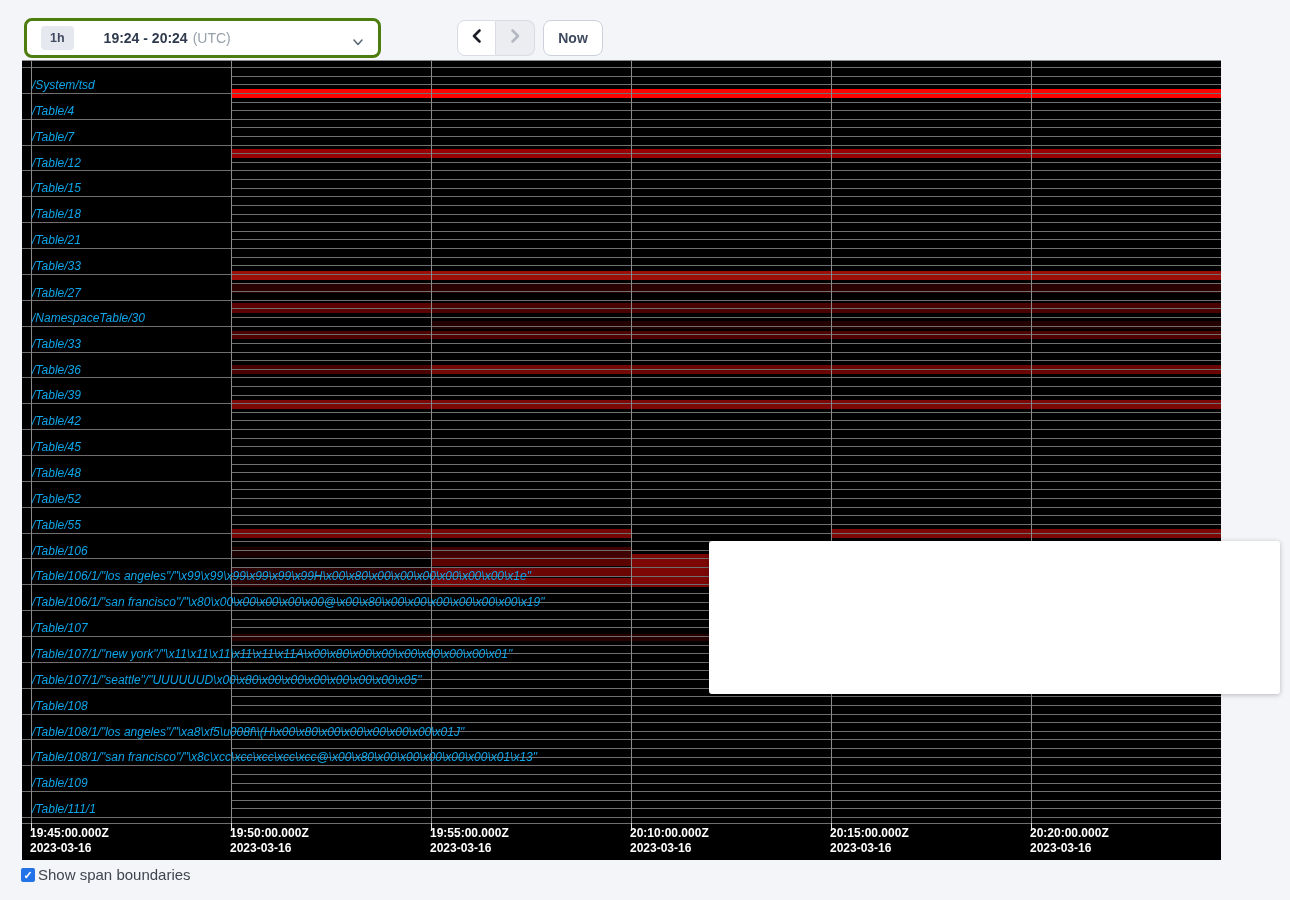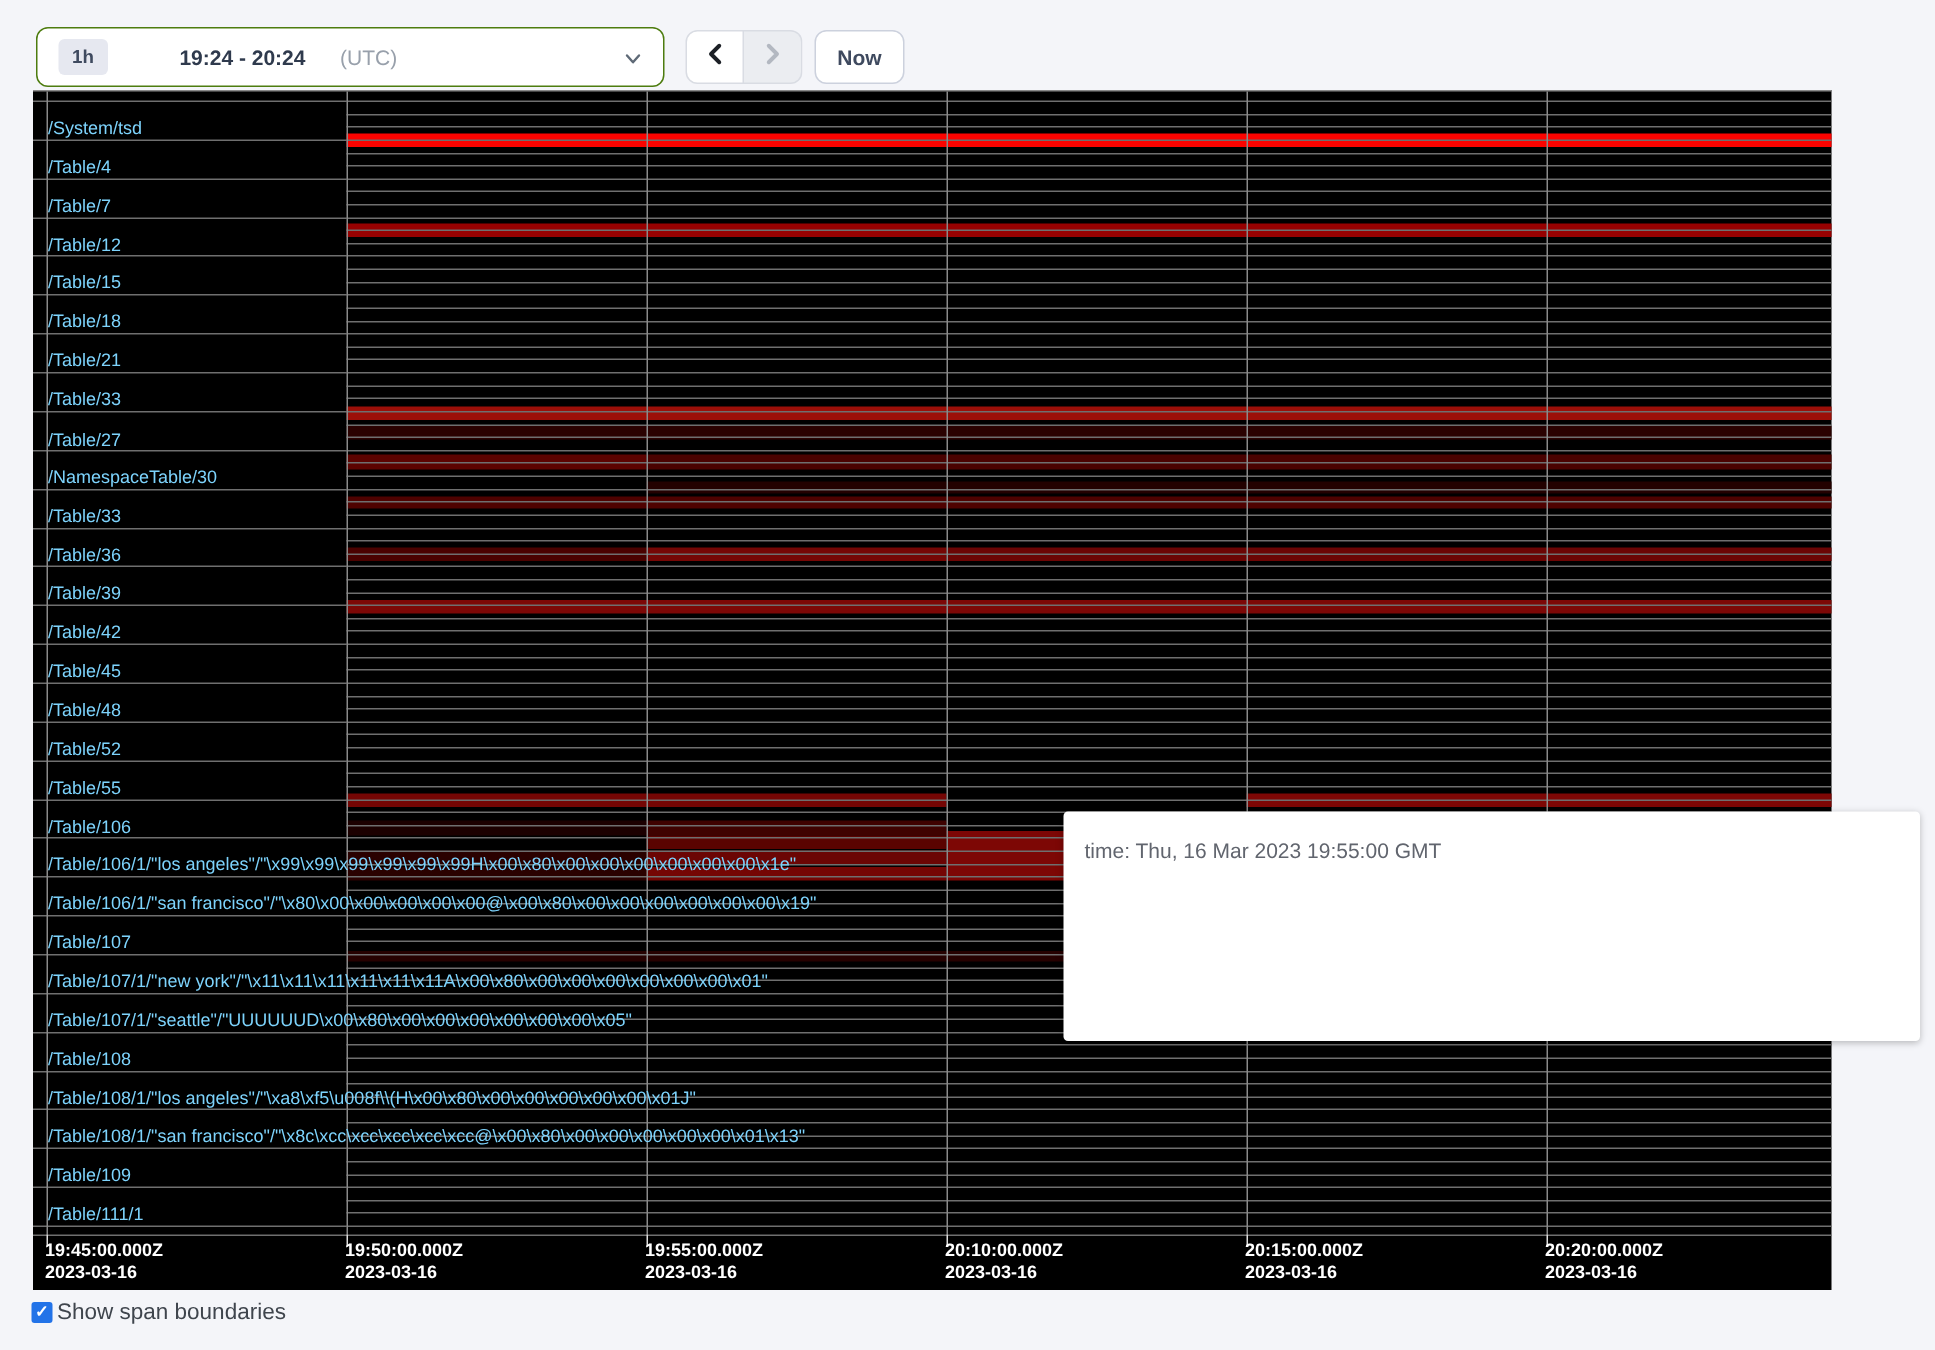--- a/index.html
+++ b/index.html
@@ -8,9 +8,9 @@
 
   
   .toolbar { position:absolute; left:0; top:0; width:1290px; height:60px; }
-  .range-select { position:absolute; left:24px; top:18px; width:419px; height:40px;
-    background:#fff; border:1px solid #4d7c0f; border-radius:8px;
-    display:flex; align-items:center; cursor:pointer;gap:18px; }
+  .range-select { position:absolute; left:24px; top:18px; width:357px; height:40px;
+    background:#fff; border:3px solid #4d7c0f; border-radius:8px;
+    display:flex; align-items:center; cursor:pointer; }
   .range-badge { margin-left:14px; background:#e6e8f0; color:#3f4a5f; font-size:12.5px;
     font-weight:bold; border-radius:4px; padding:5px 9px; }
   .range-text { margin-left:30px; font-size:14px; font-weight:bold; color:#2f3a4d; }

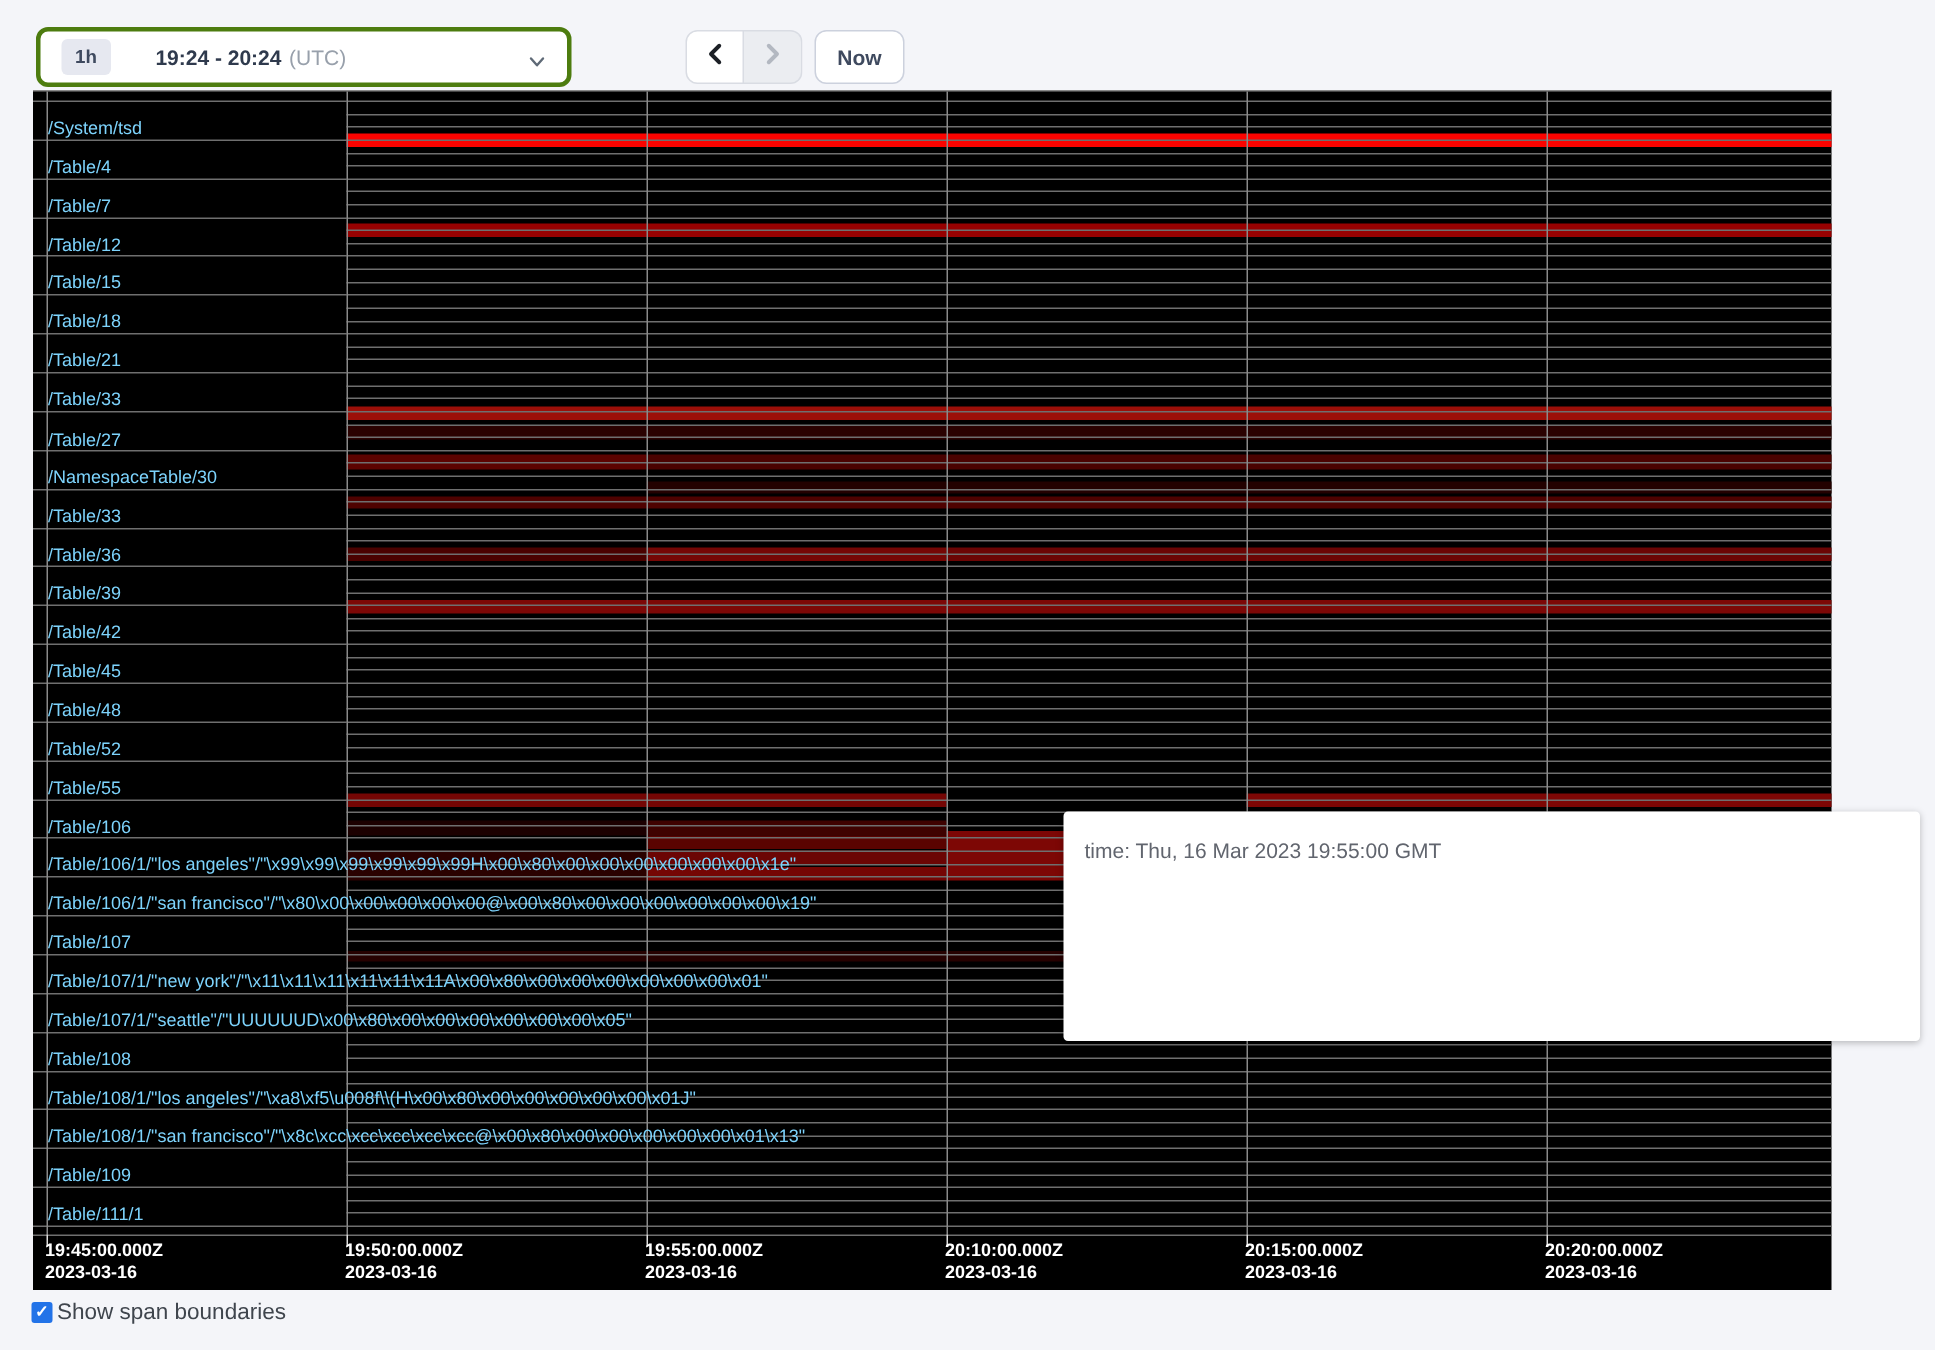--- a/index.html
+++ b/index.html
@@ -32,8 +32,8 @@
   .hband { position:absolute; }
   .hl { position:absolute; height:1px; background:#6f6f6f; }
   .vl { position:absolute; width:1px; background:#8a8a8a; top:0; }
-  .rowlab { position:absolute; color:#7dd3fc; font-size:12px; white-space:nowrap;
-    left:10px; letter-spacing:0; }
+  .rowlab { position:absolute; color:#0ea5e9; font-size:12px; white-space:nowrap;
+    left:10px; letter-spacing:0;font-style:italic; }
   .tick { position:absolute; width:1px; height:8px; background:#dddddd; }
   .axlab { position:absolute; color:#fff; font-size:12px; font-weight:bold; line-height:15px;
     white-space:nowrap; }

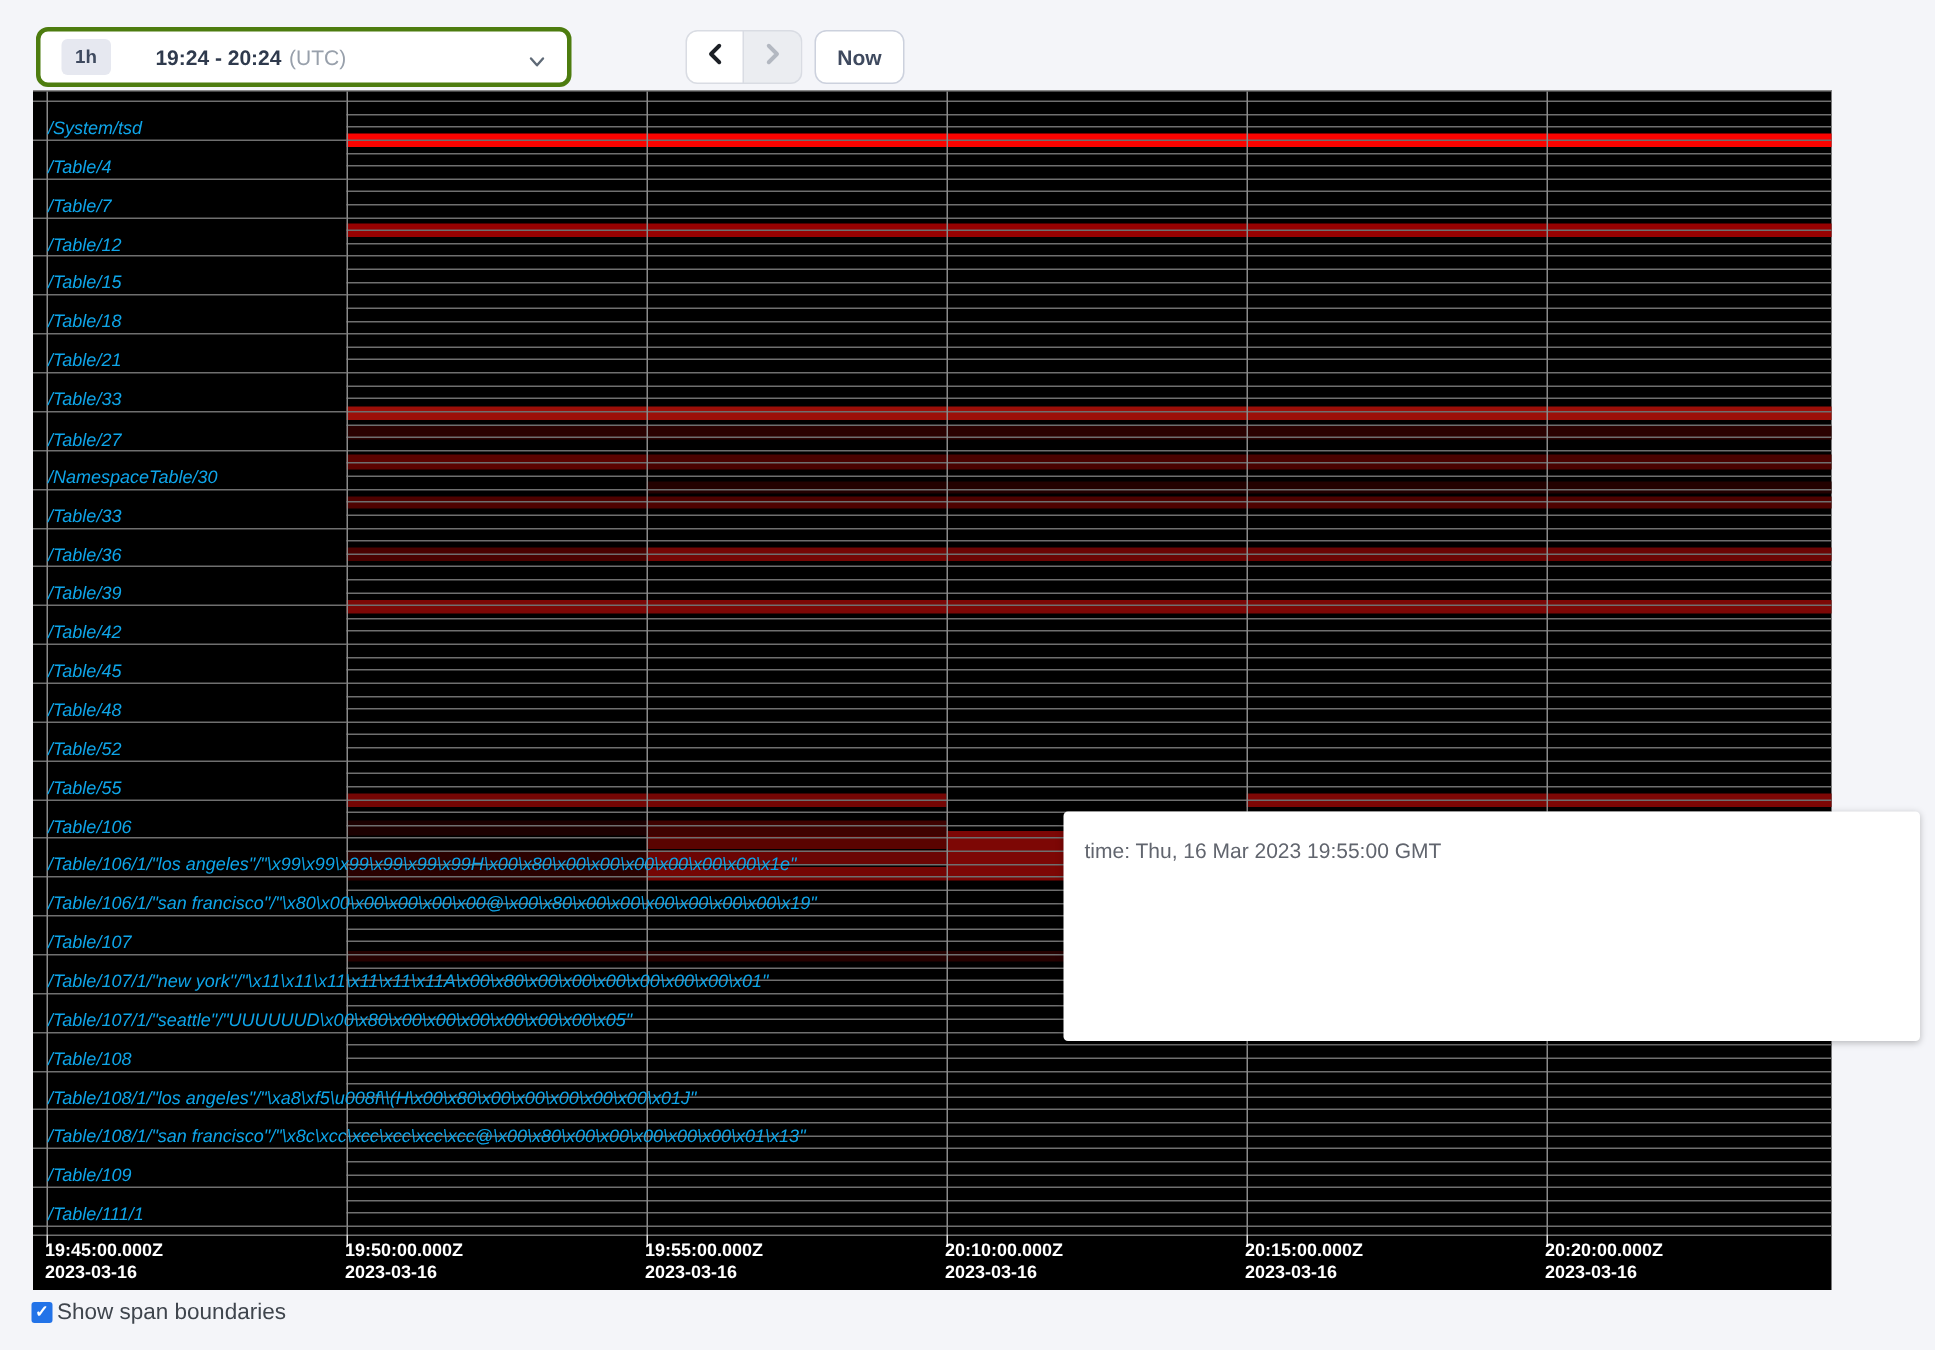--- a/index.html
+++ b/index.html
@@ -287,7 +287,6 @@
   </div>
 
 <div id="tooltip">
-  <div class="tline">time: Thu, 16 Mar 2023 19:55:00 GMT</div>
 </div>
 
 <div class="footer">

